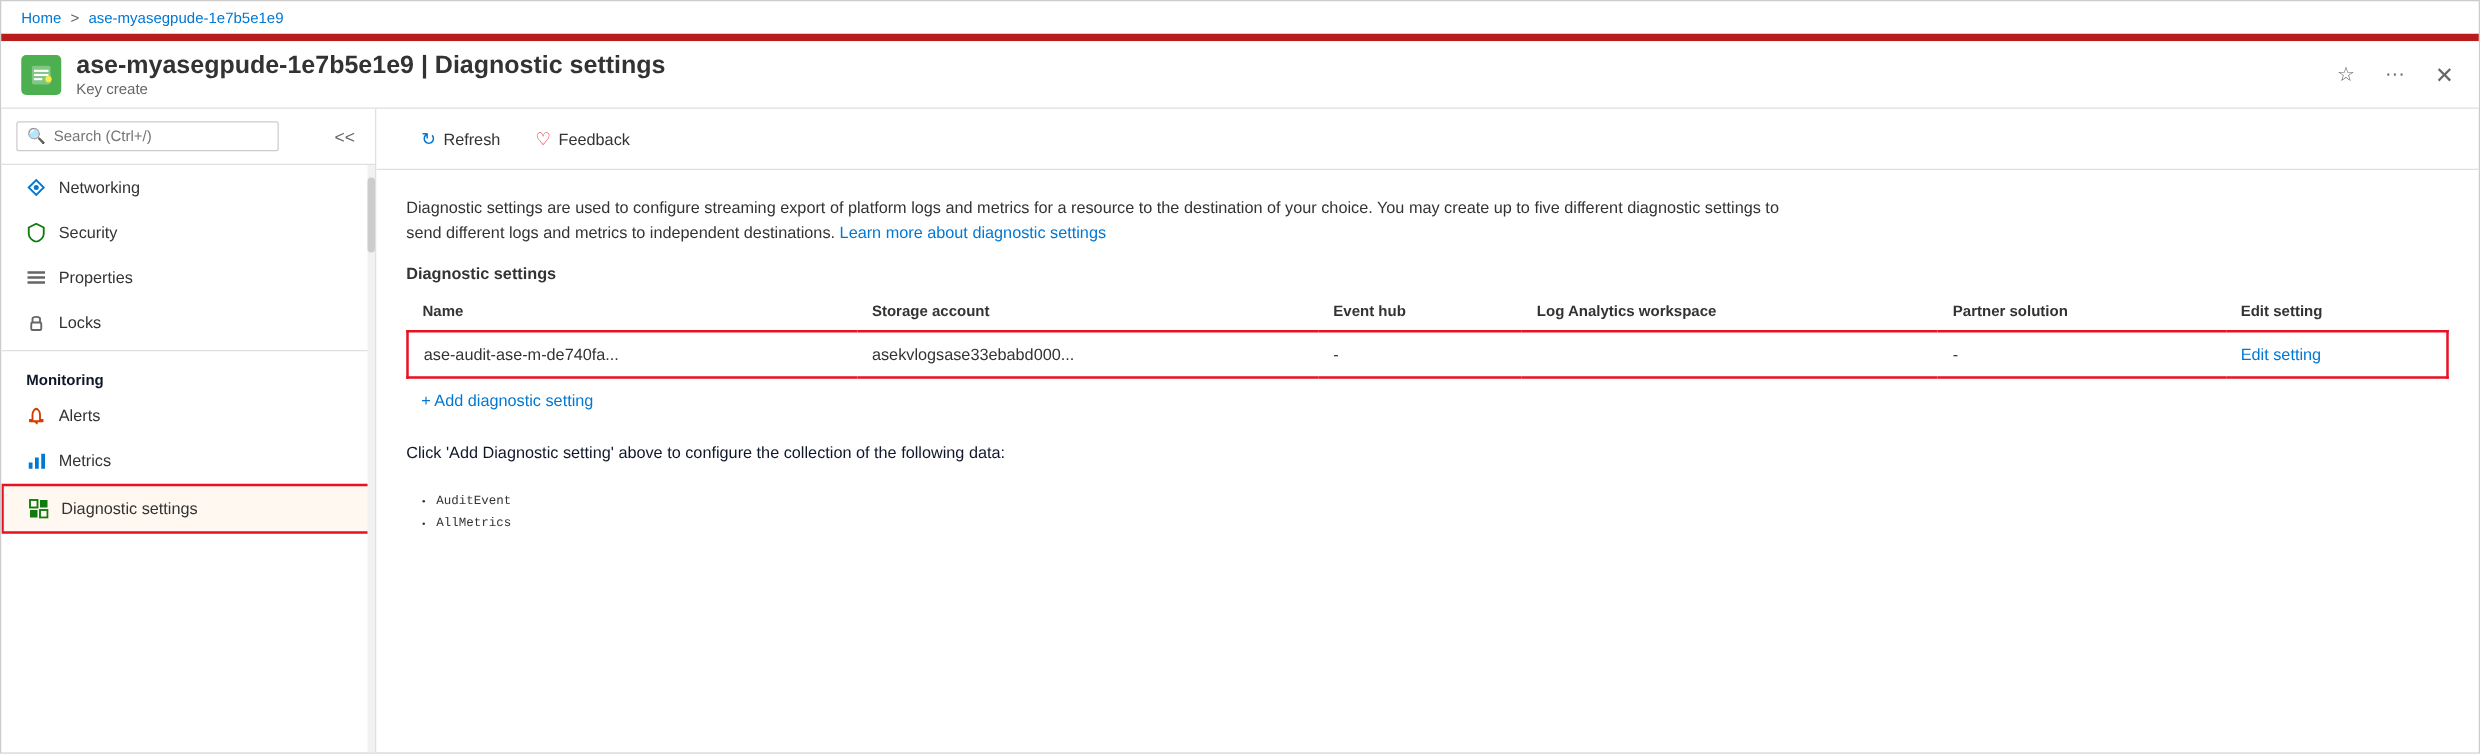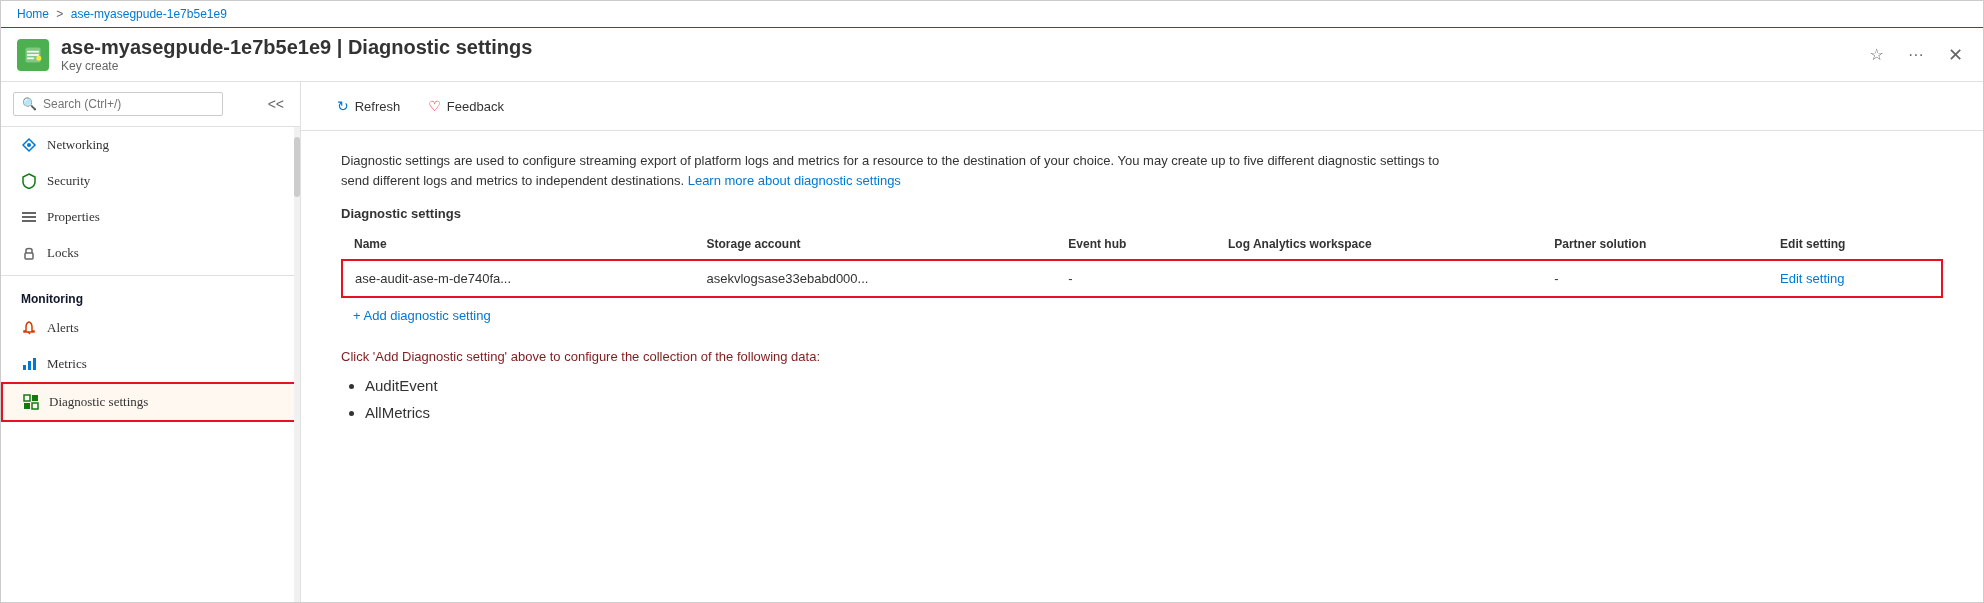--- a/index.html
+++ b/index.html
@@ -19,7 +19,7 @@
     .close-icon { font-size: 18px; font-weight: 300; }
 
     
-    .breadcrumb { padding: 6px 16px; font-size: 12px; color: #0078d4; border-bottom: 1px solid #b91c1c; }
+    .breadcrumb { padding: 6px 16px; font-size: 12px; color: #0078d4; border-bottom: 6px solid #b91c1c; }
     .breadcrumb a { color: #0078d4; text-decoration: none; }
     .breadcrumb span { color: #666; margin: 0 4px; }
 

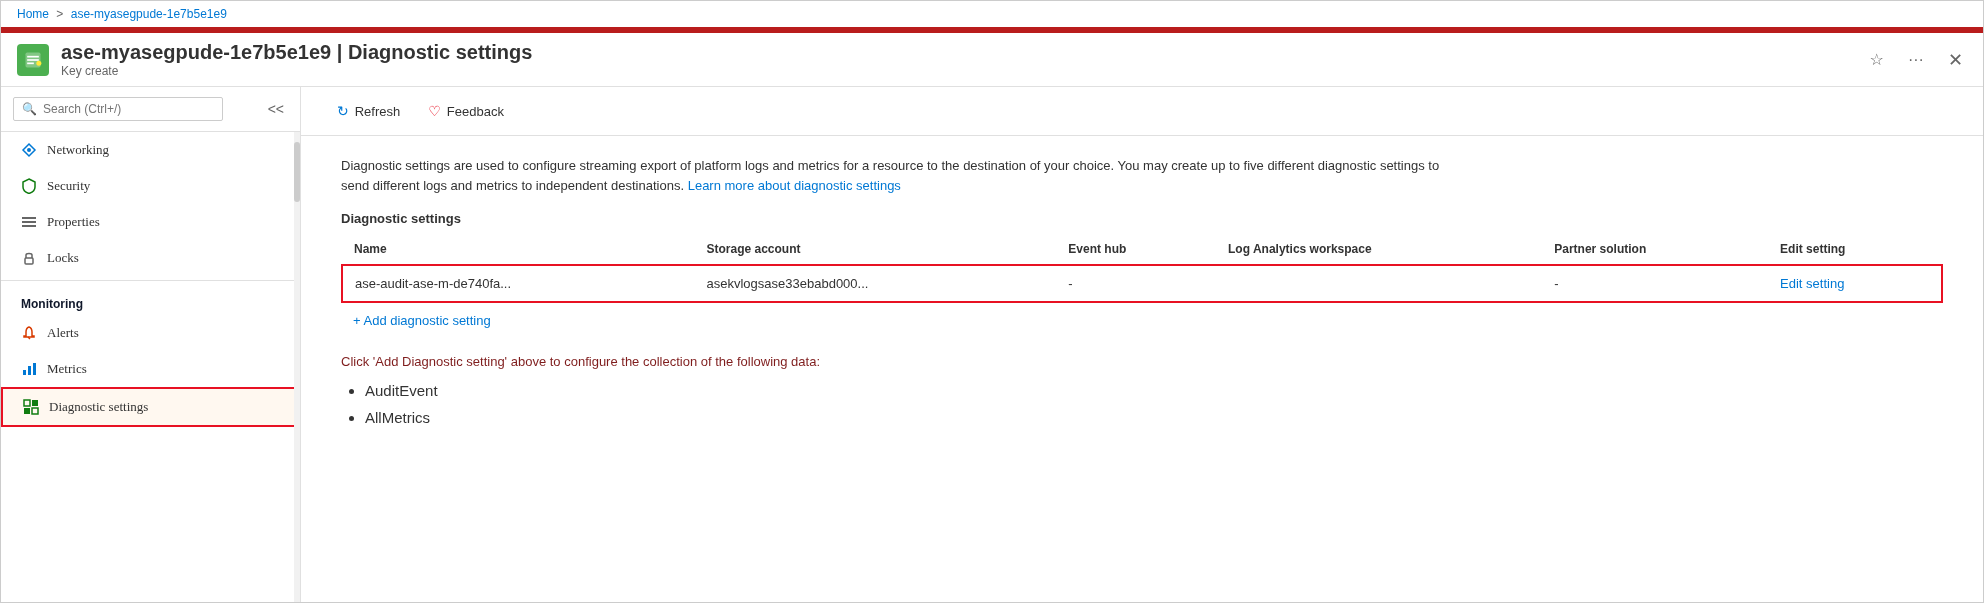--- a/index.html
+++ b/index.html
@@ -36,7 +36,7 @@
 
     .sidebar-scroll { overflow-y: auto; flex: 1; position: relative; }
 
-    .nav-item { display: flex; align-items: flex-start; padding: 10px 20px; cursor: pointer; color: #333; font-size: 13px; gap: 10px; font-family: Liberation Serif, serif; }
+    .nav-item { display: flex; align-items: flex-start; padding: 10px 20px; cursor: pointer; color: #333; font-size: 13px; gap: 10px; }
     .nav-item.active-selected { background: #fff8f0; border: 2px solid #e81123; }
     .nav-icon { width: 16px; height: 16px; display: flex; align-items: center; justify-content: center; flex-shrink: 0; }
 

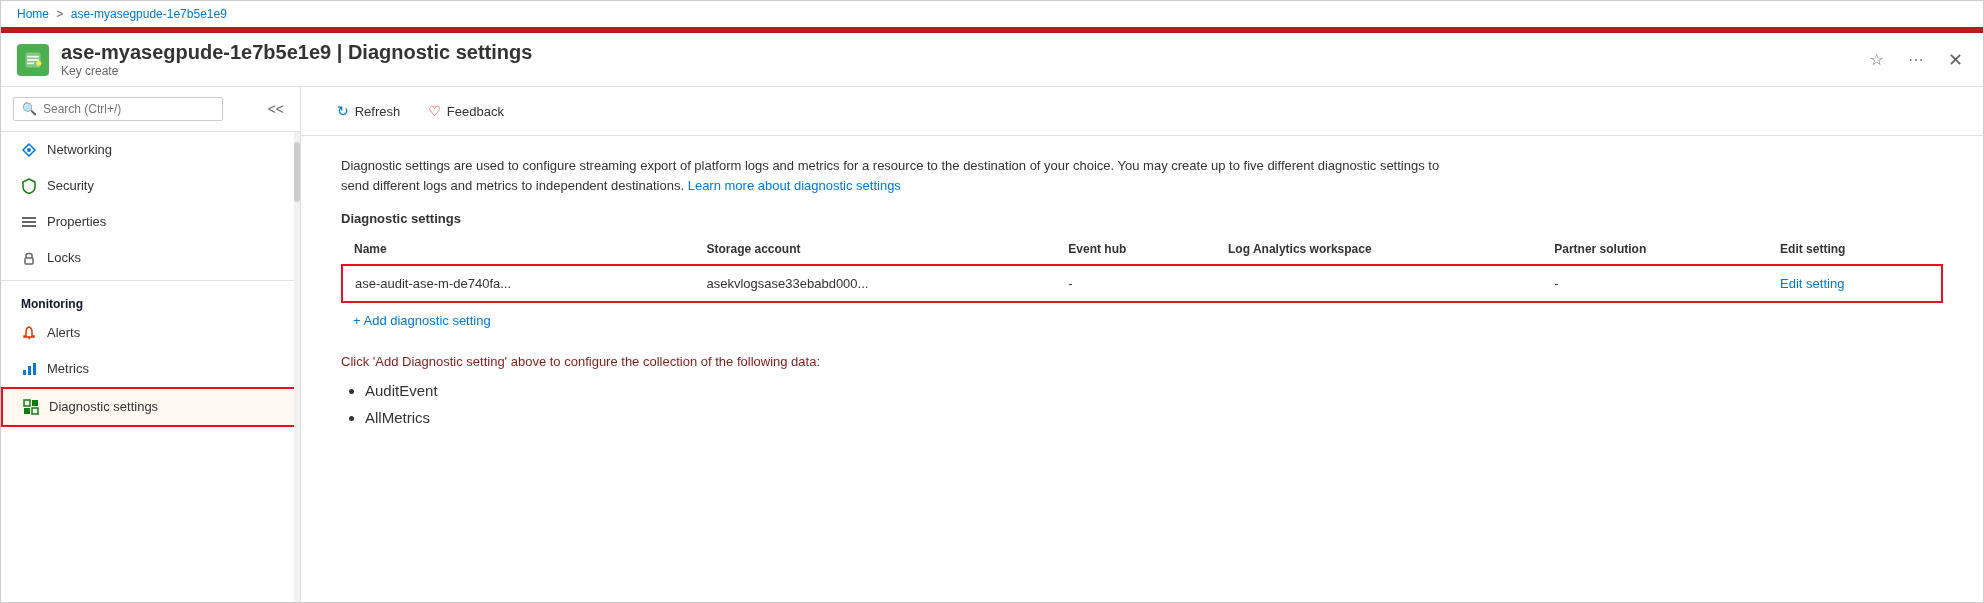--- a/index.html
+++ b/index.html
@@ -51,7 +51,7 @@
     .toolbar-icon { font-size: 14px; color: #0078d4; }
     .toolbar-icon.heart { color: #e81123; }
 
-    .content-body { padding: 20px 40px; }
+    .content-body { padding: 20px 24px; }
 
     .description-text { font-size: 13px; color: #333; line-height: 1.5; margin-bottom: 6px; max-width: 1100px; }
     .learn-more { color: #0078d4; text-decoration: none; }

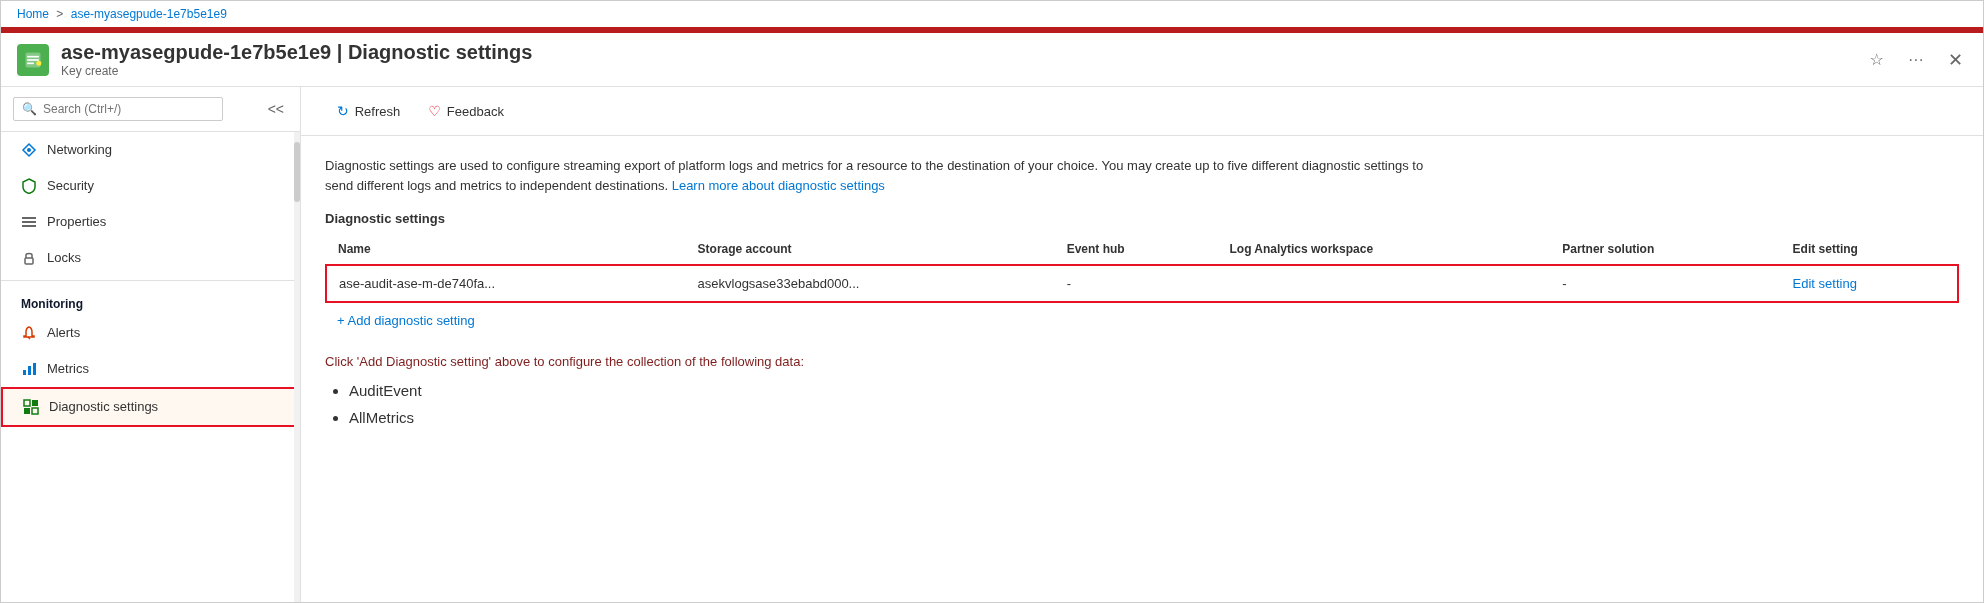--- a/index.html
+++ b/index.html
@@ -70,7 +70,7 @@
 
     .add-setting { display: flex; align-items: center; gap: 4px; color: #0078d4; cursor: pointer; padding: 10px 12px; font-size: 13px; text-decoration: none; }
 
-    .collection-info { font-size: 13px; color: #7f1d1d; margin-top: 16px; margin-bottom: 8px; }
+    .collection-info { font-size: 13px; color: #0f172a; margin-top: 16px; margin-bottom: 24px; }
     .bullet-list { margin-left: 24px; }
     .bullet-list li { font-size: 15px; color: #333; line-height: 1.8; }
 

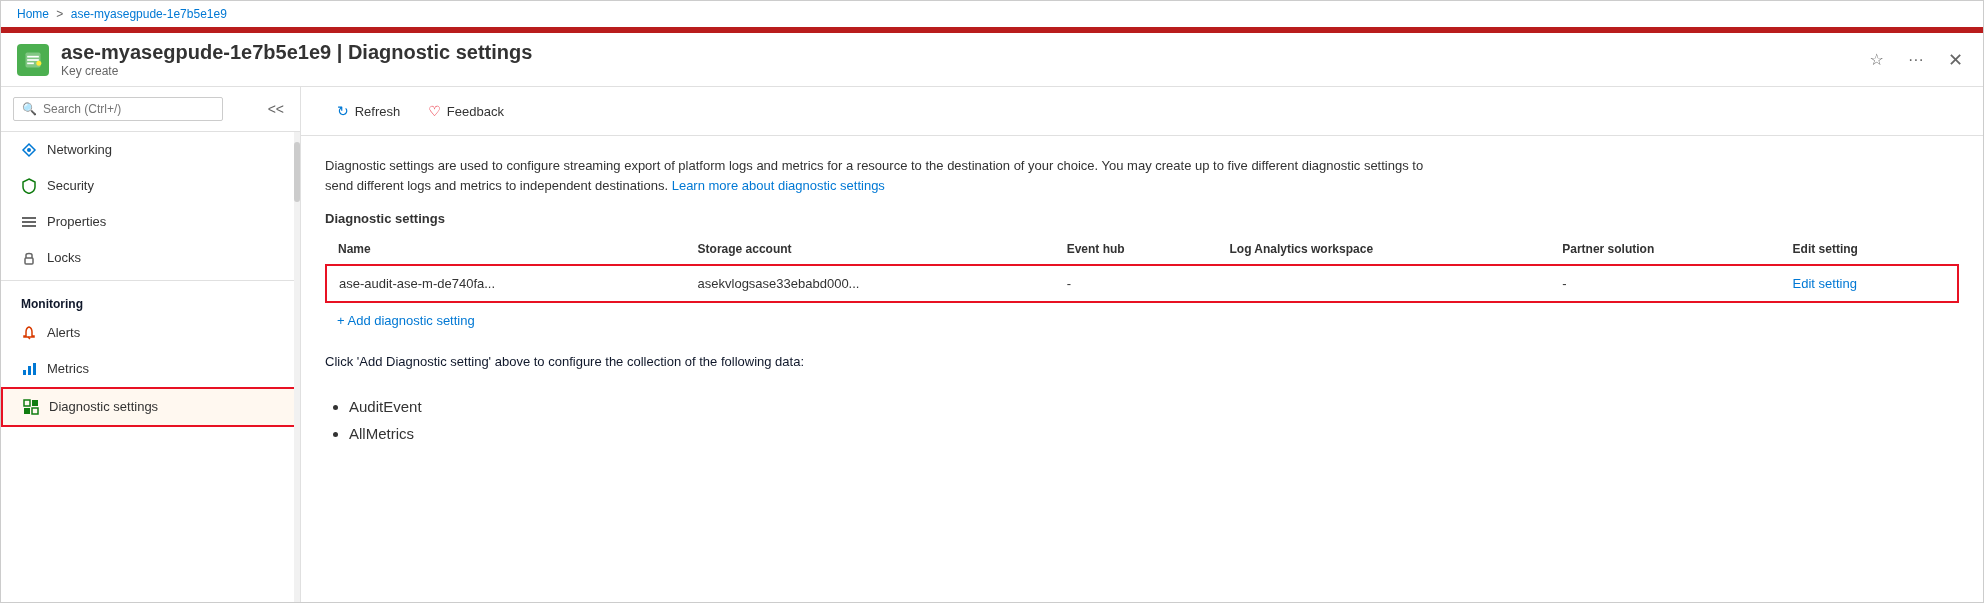--- a/index.html
+++ b/index.html
@@ -72,7 +72,7 @@
 
     .collection-info { font-size: 13px; color: #0f172a; margin-top: 16px; margin-bottom: 24px; }
     .bullet-list { margin-left: 24px; }
-    .bullet-list li { font-size: 15px; color: #333; line-height: 1.8; }
+    .bullet-list li { font-size: 10px; color: #333; line-height: 1.8; font-family: Liberation Mono, monospace; }
 
     
     ::-webkit-scrollbar { width: 6px; }

